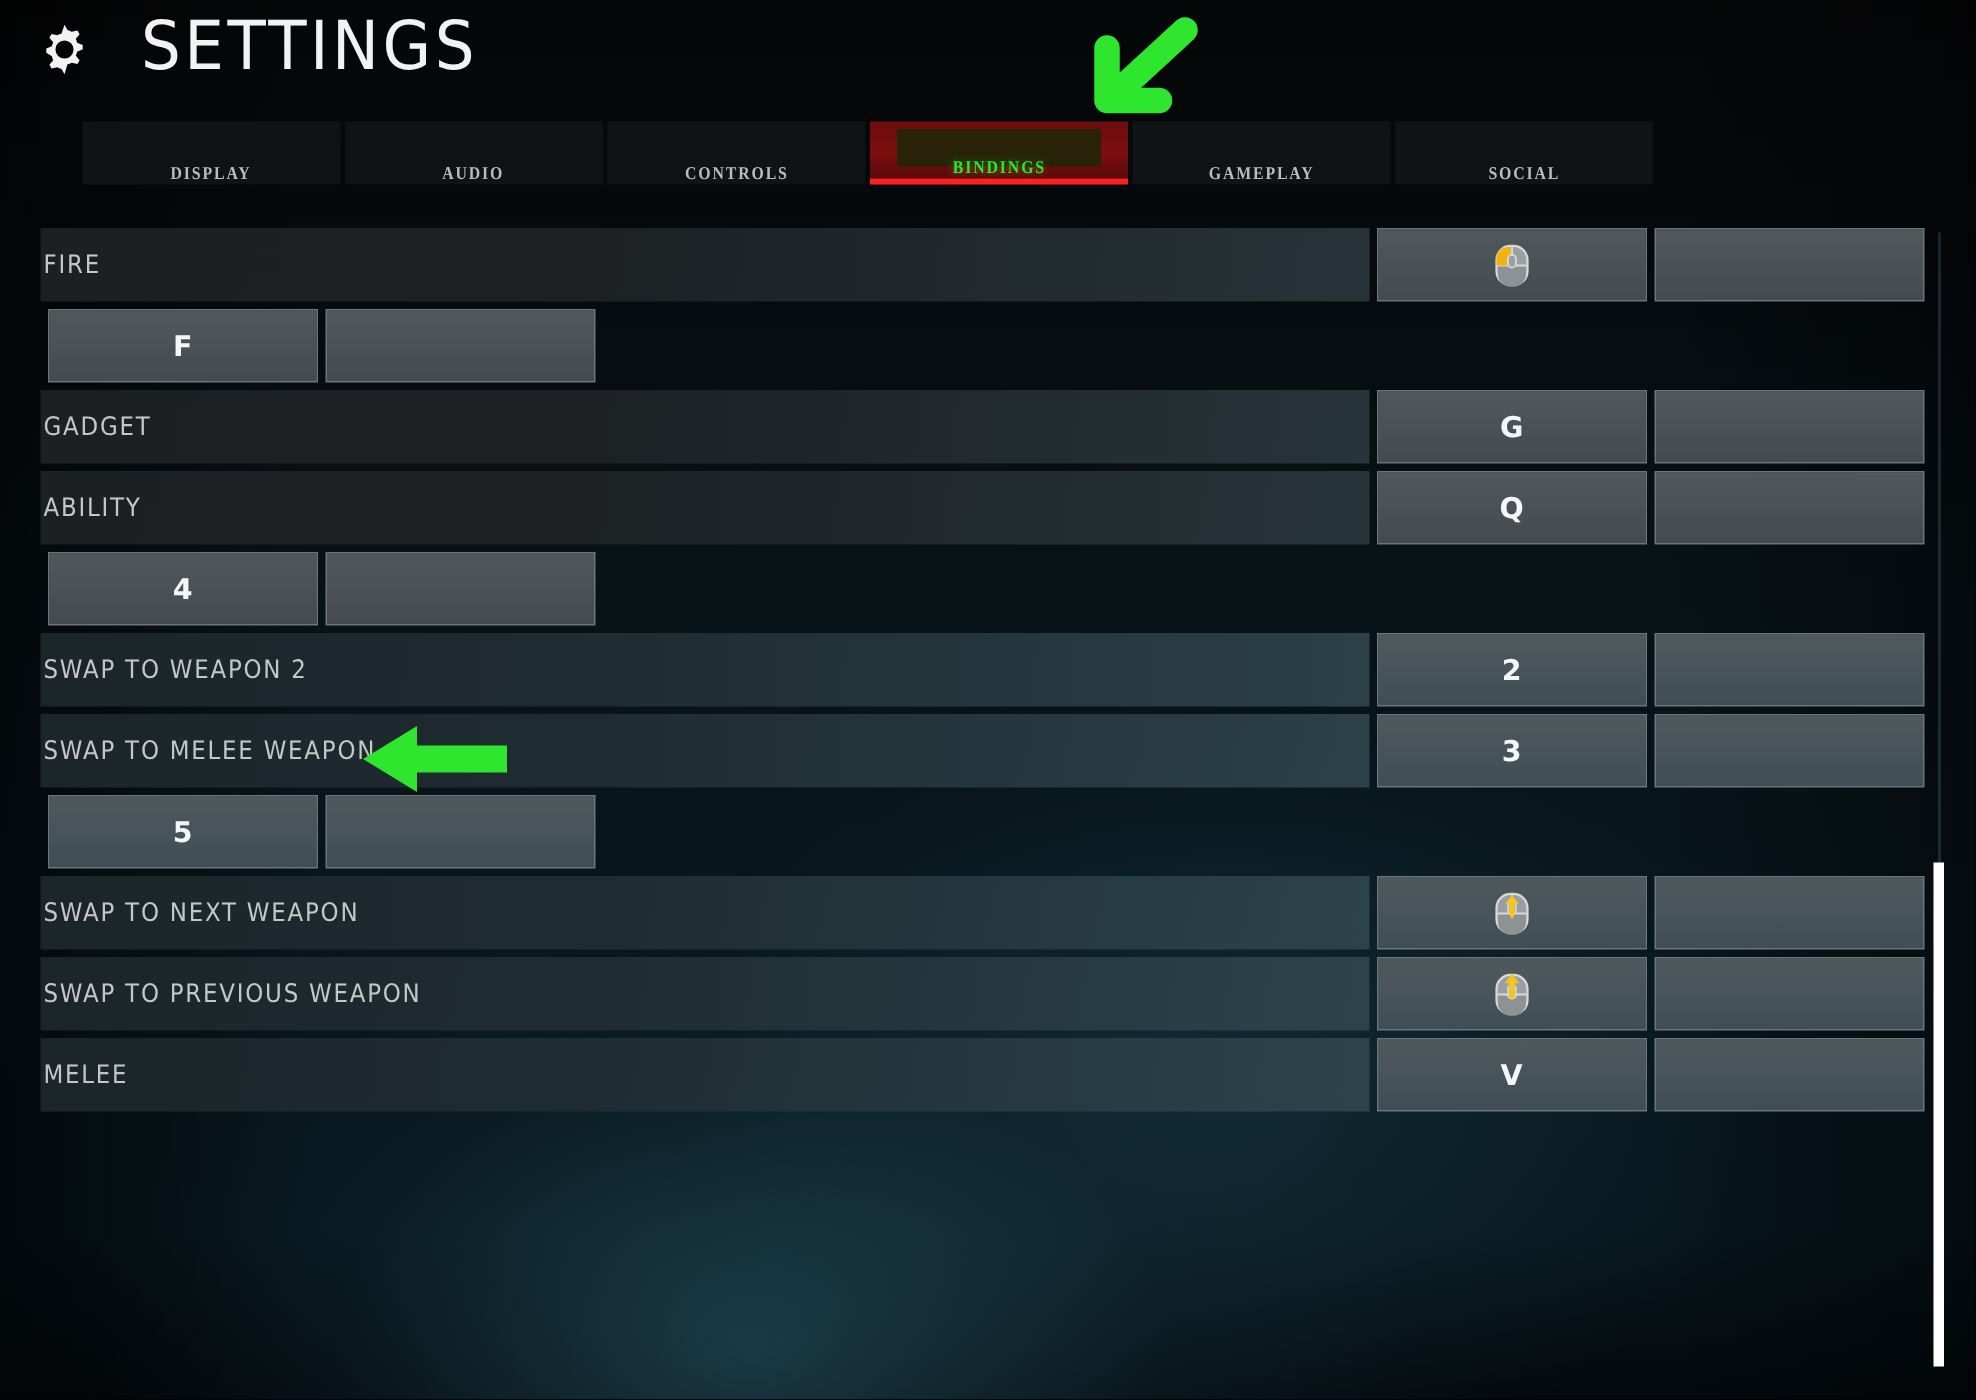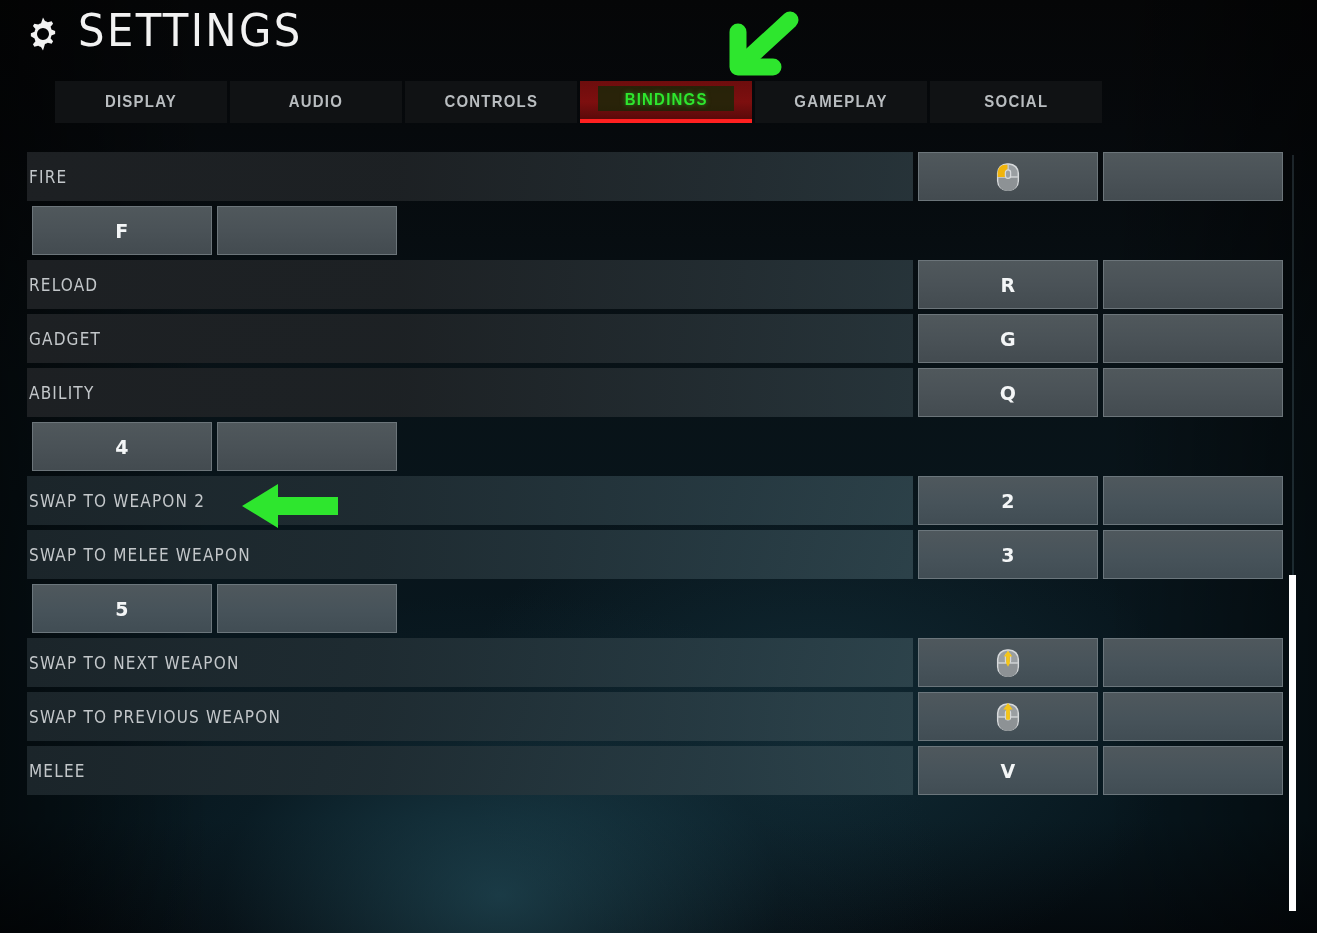--- a/index.html
+++ b/index.html
@@ -40,8 +40,8 @@
     left: 24px;
     top: 8px;
     display: flex;
-    align-items: center;
-    gap: 16px;
+    align-items: flex-start;
+    gap: 32px;
     z-index: 5;
   }
   .gear-icon {

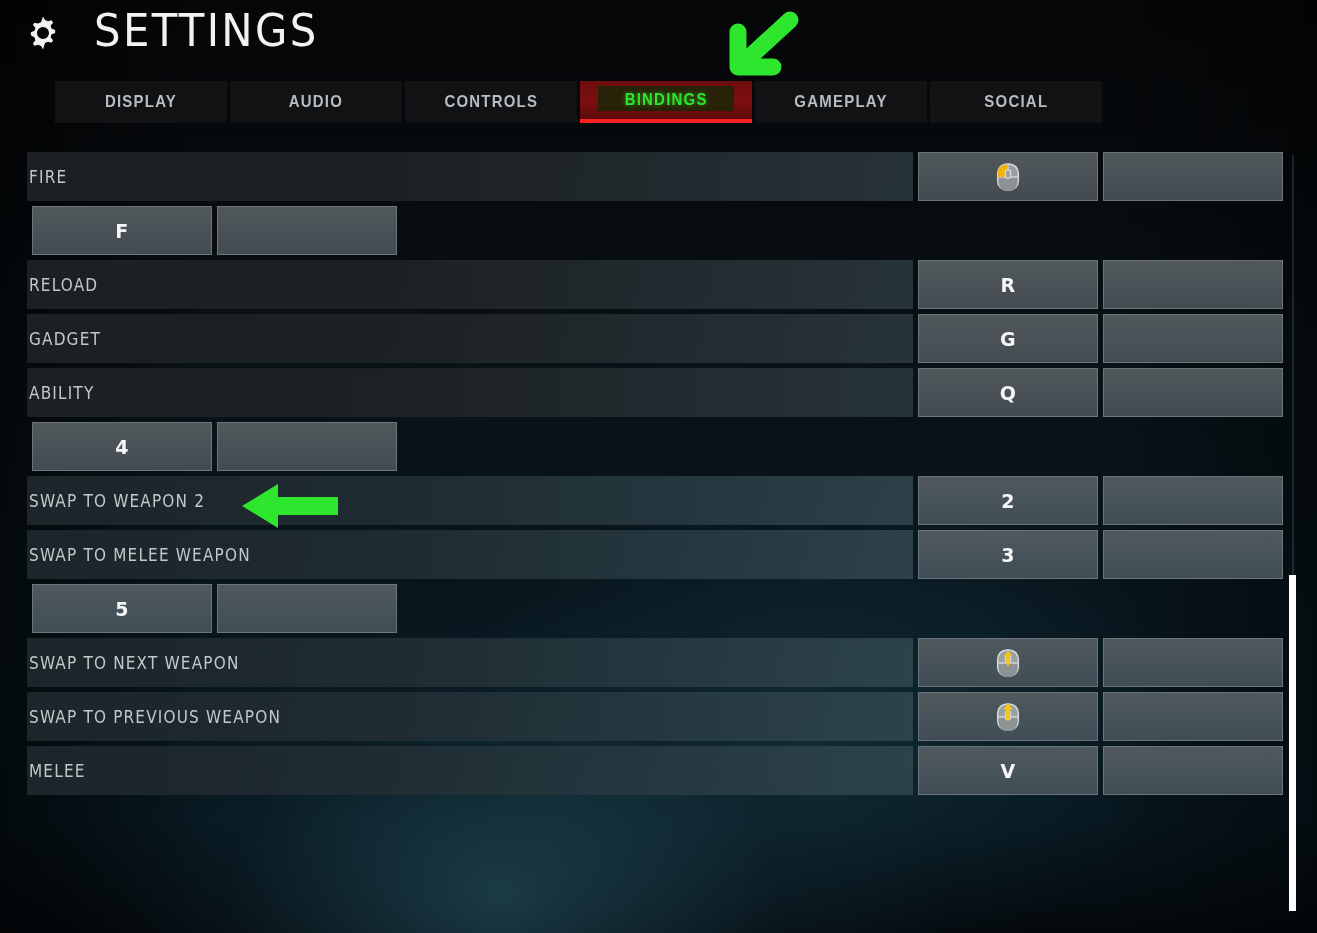--- a/index.html
+++ b/index.html
@@ -76,13 +76,13 @@
     min-width: 172px;
     background: #101214;
     display: flex;
-    align-items: center;
+    align-items: flex-end;
     justify-content: center;
     color: #b9bdc0;
-    font-size: 17px;
+    font-size: 12px;
     font-weight: 700;
     letter-spacing: 1.4px;
-    font-family: Liberation Sans, sans-serif;
+    font-family: Liberation Serif, serif;
     transform-origin: center;
     box-sizing: border-box;
     position: relative;

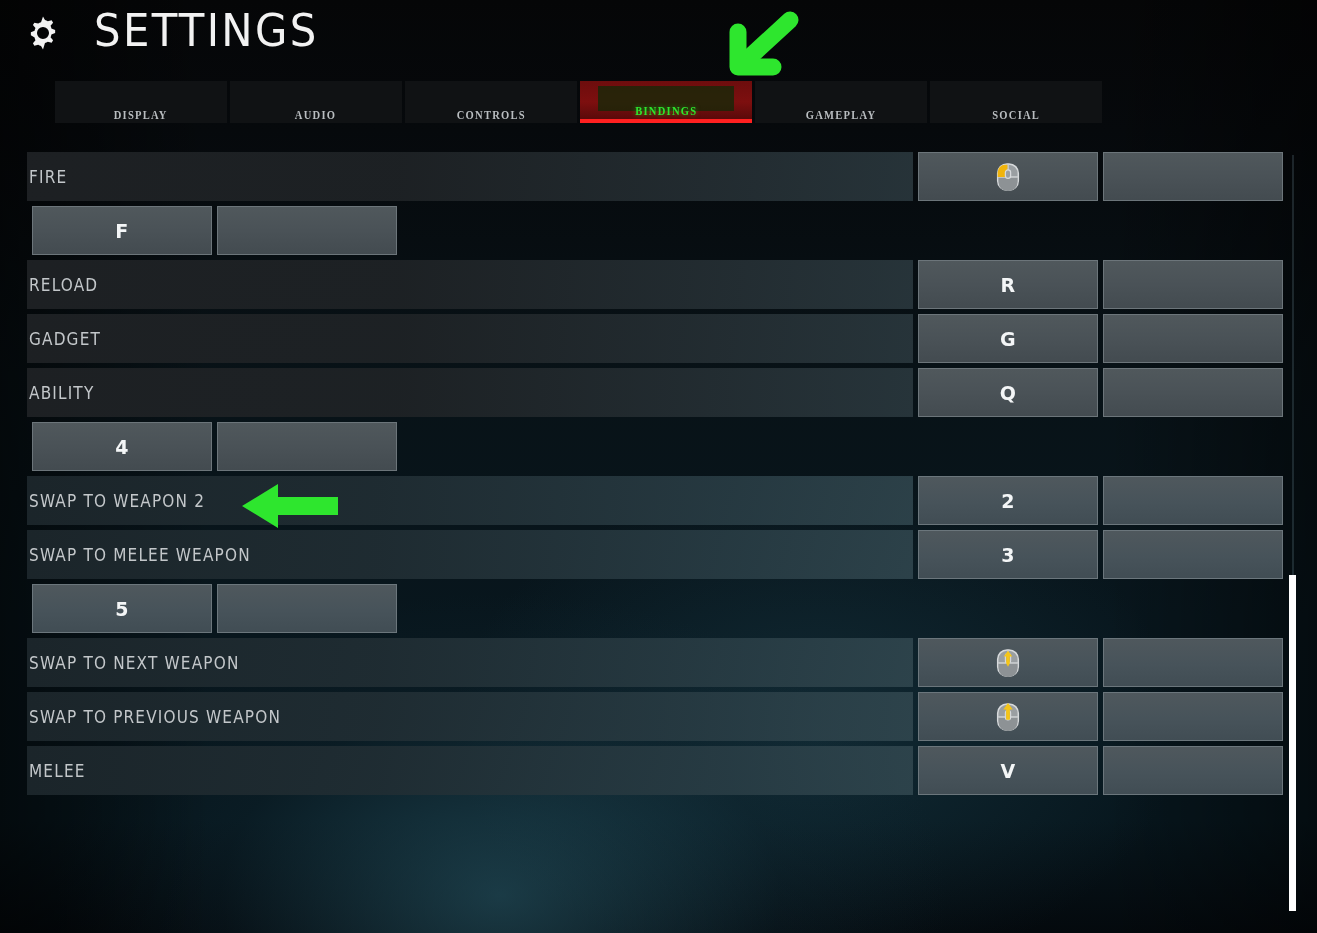--- a/index.html
+++ b/index.html
@@ -269,17 +269,6 @@
       </div>
       <div class="row">
         <div class="row-label">
-          <span class="label-text">RELOAD</span>
-        </div>
-        <div class="keycell">
-          <span class="key-text">R</span>
-        </div>
-        <div class="keycell empty">
-          <span class="key-text"></span>
-        </div>
-      </div>
-      <div class="row">
-        <div class="row-label">
           <span class="label-text">GADGET</span>
         </div>
         <div class="keycell">

